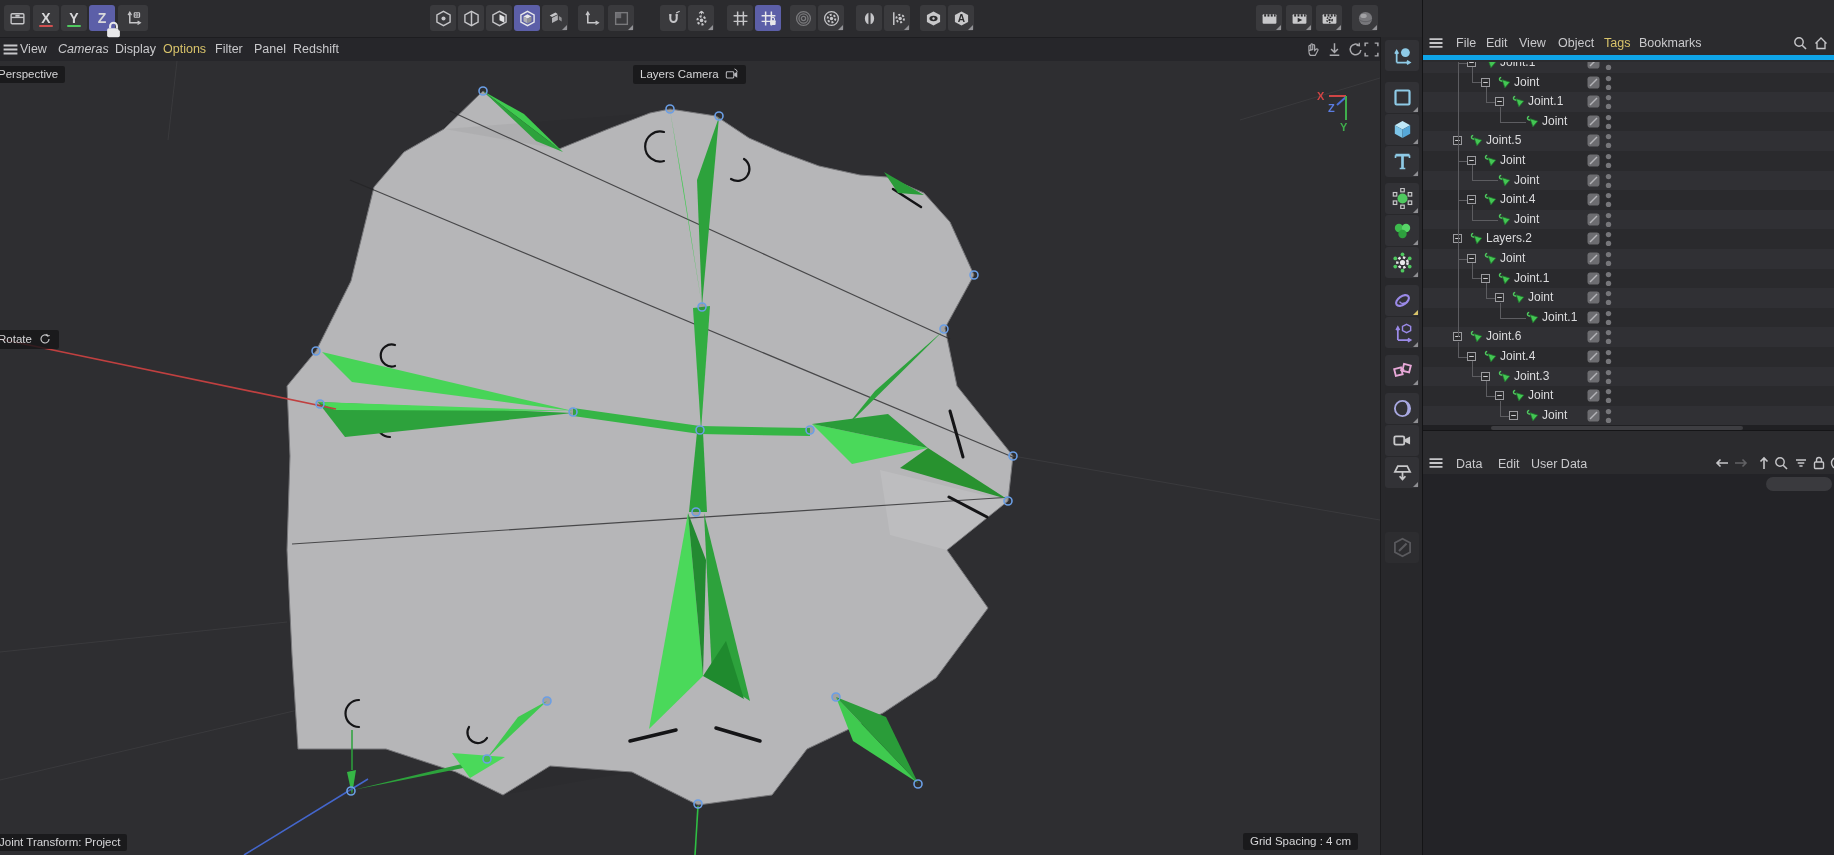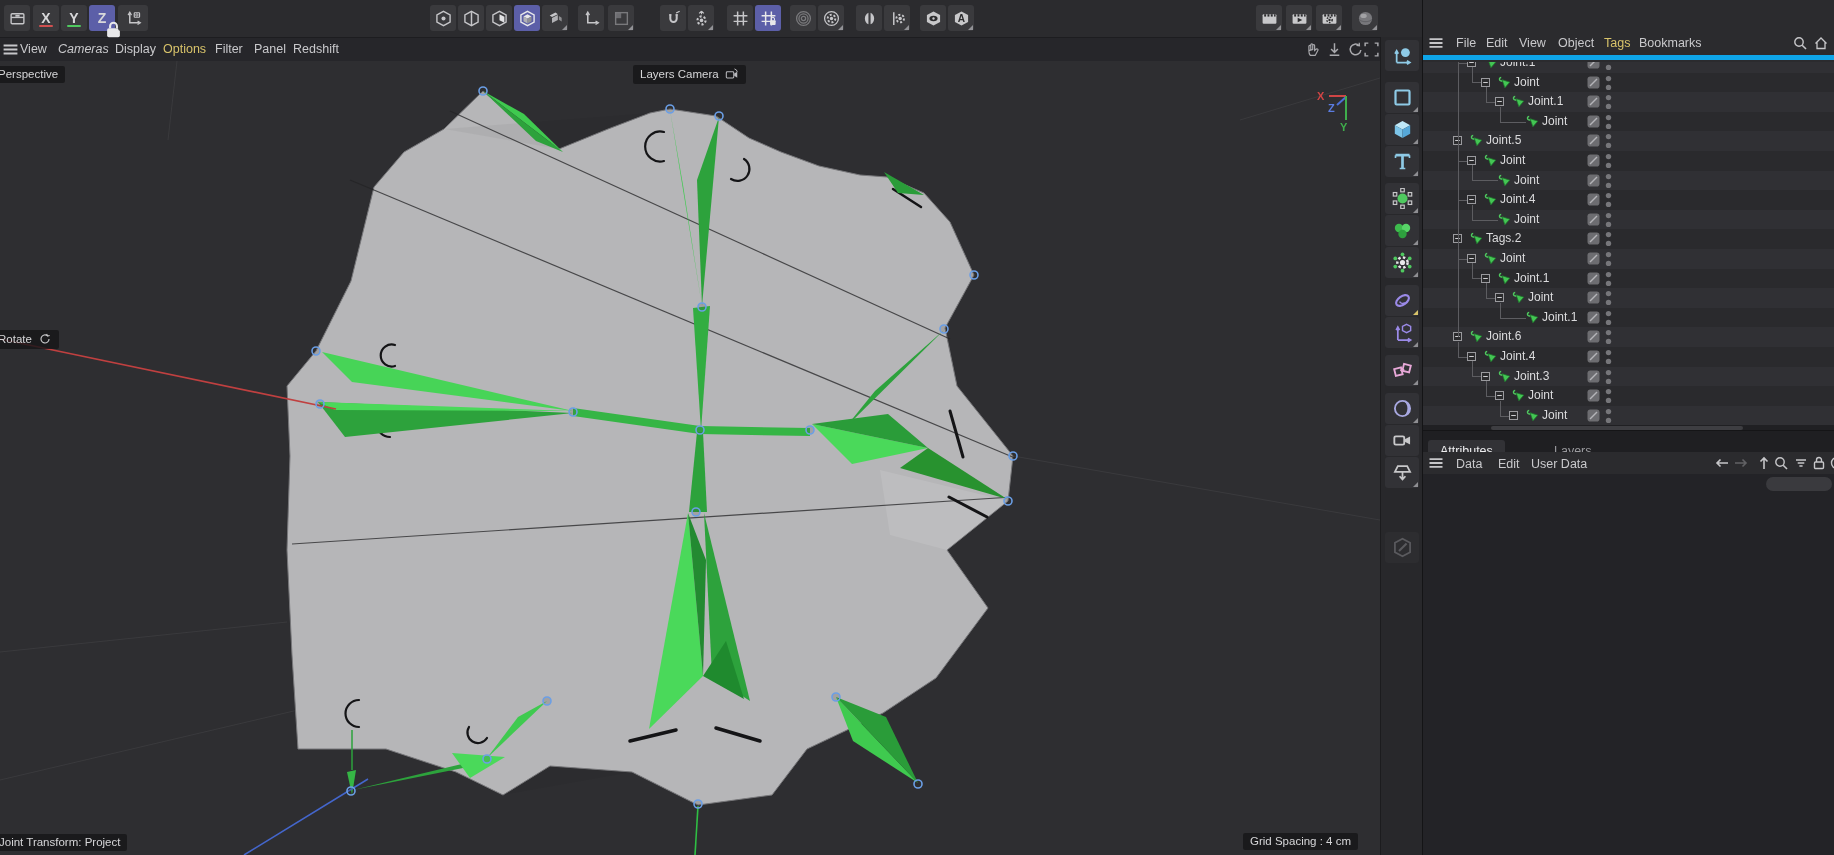--- a/index.html
+++ b/index.html
@@ -770,7 +770,7 @@
             <polygon points="5.4,5 13.6,7.6 8.4,13.6" fill="#44c554" stroke="#1e7a2c" stroke-width="0.8"></polygon>
           </svg>
         </div>
-        <span class="olabel" style="left: 63px;">Tags.2</span>
+        <span class="olabel" style="left: 63px;">Layers.2</span>
         <div class="slashsq">
           <svg viewBox="0 0 13 13">
             <rect x="0.5" y="0.5" width="12" height="12" rx="2.8" fill="#6d6d71"></rect>

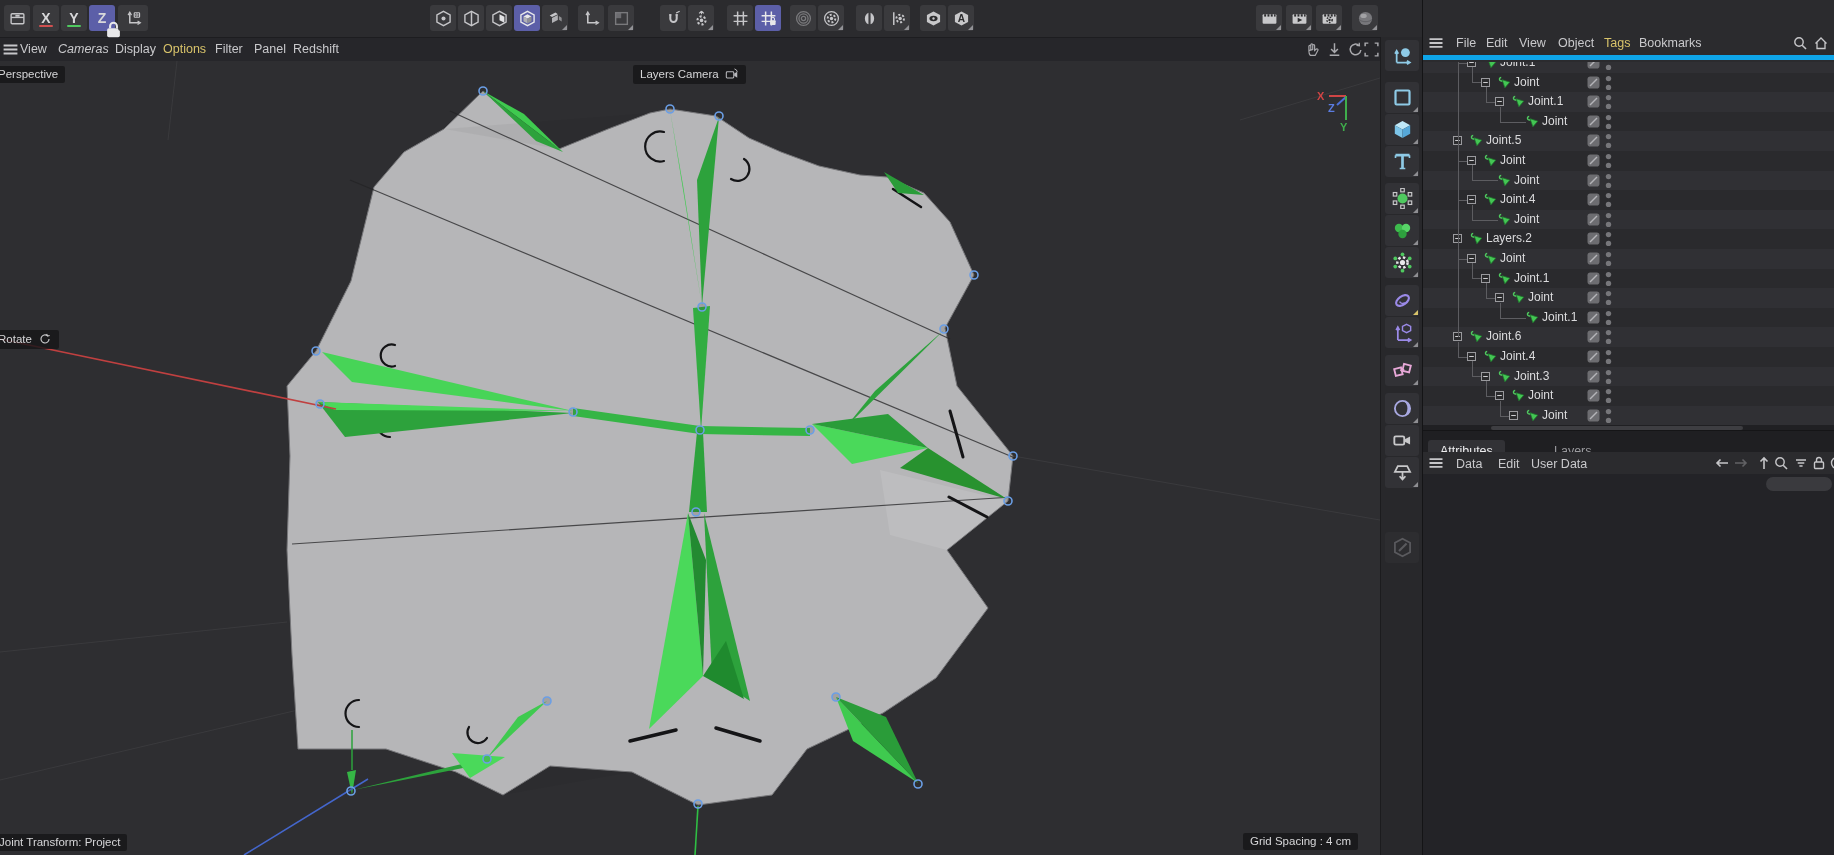--- a/index.html
+++ b/index.html
@@ -1057,10 +1057,6 @@
       <div class="thumb"></div>
     </div>
   <div class="sep" style="left:0;top:430px;width:412px;height:1px"></div>
-  <div class="tabbar" style="top:431px;height:21px" id="attrtabs">
-      <div class="tab on" style="left: 5px;">Attributes</div>
-      <div class="tab" style="left: 119px;">Layers</div>
-    </div>
   <div class="pmenu" style="top:452px;height:22px" id="attrmenu">
     <div class="pico" style="left:5px;top:3px"><svg viewBox="0 0 16 16">
           <path d="M1.5,4.2 H14.5 M1.5,8 H14.5 M1.5,11.8 H14.5" stroke="#c6c6c9" stroke-width="1.8"></path>

